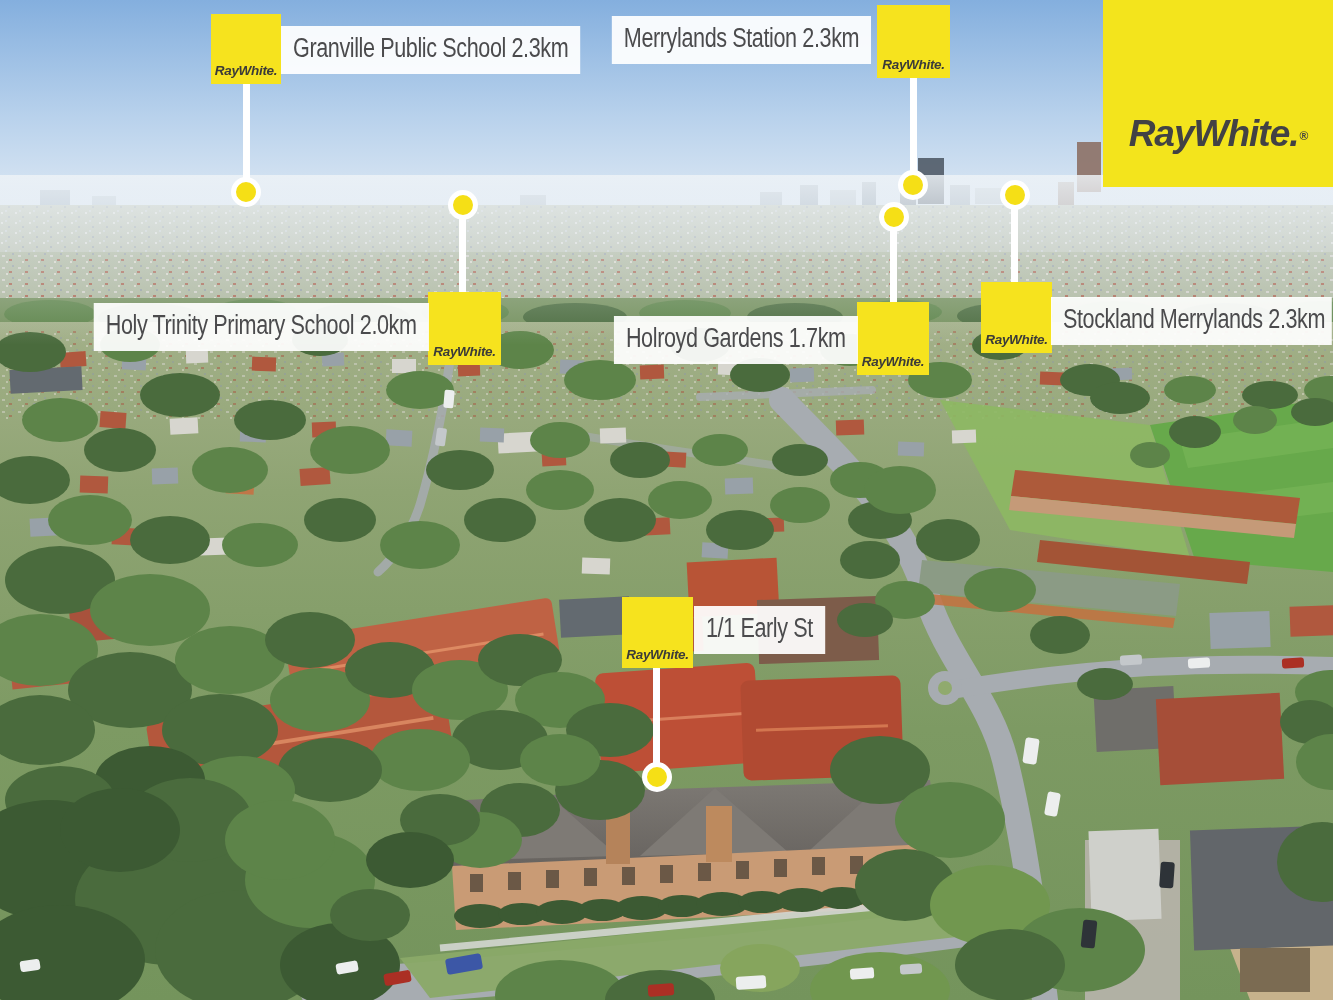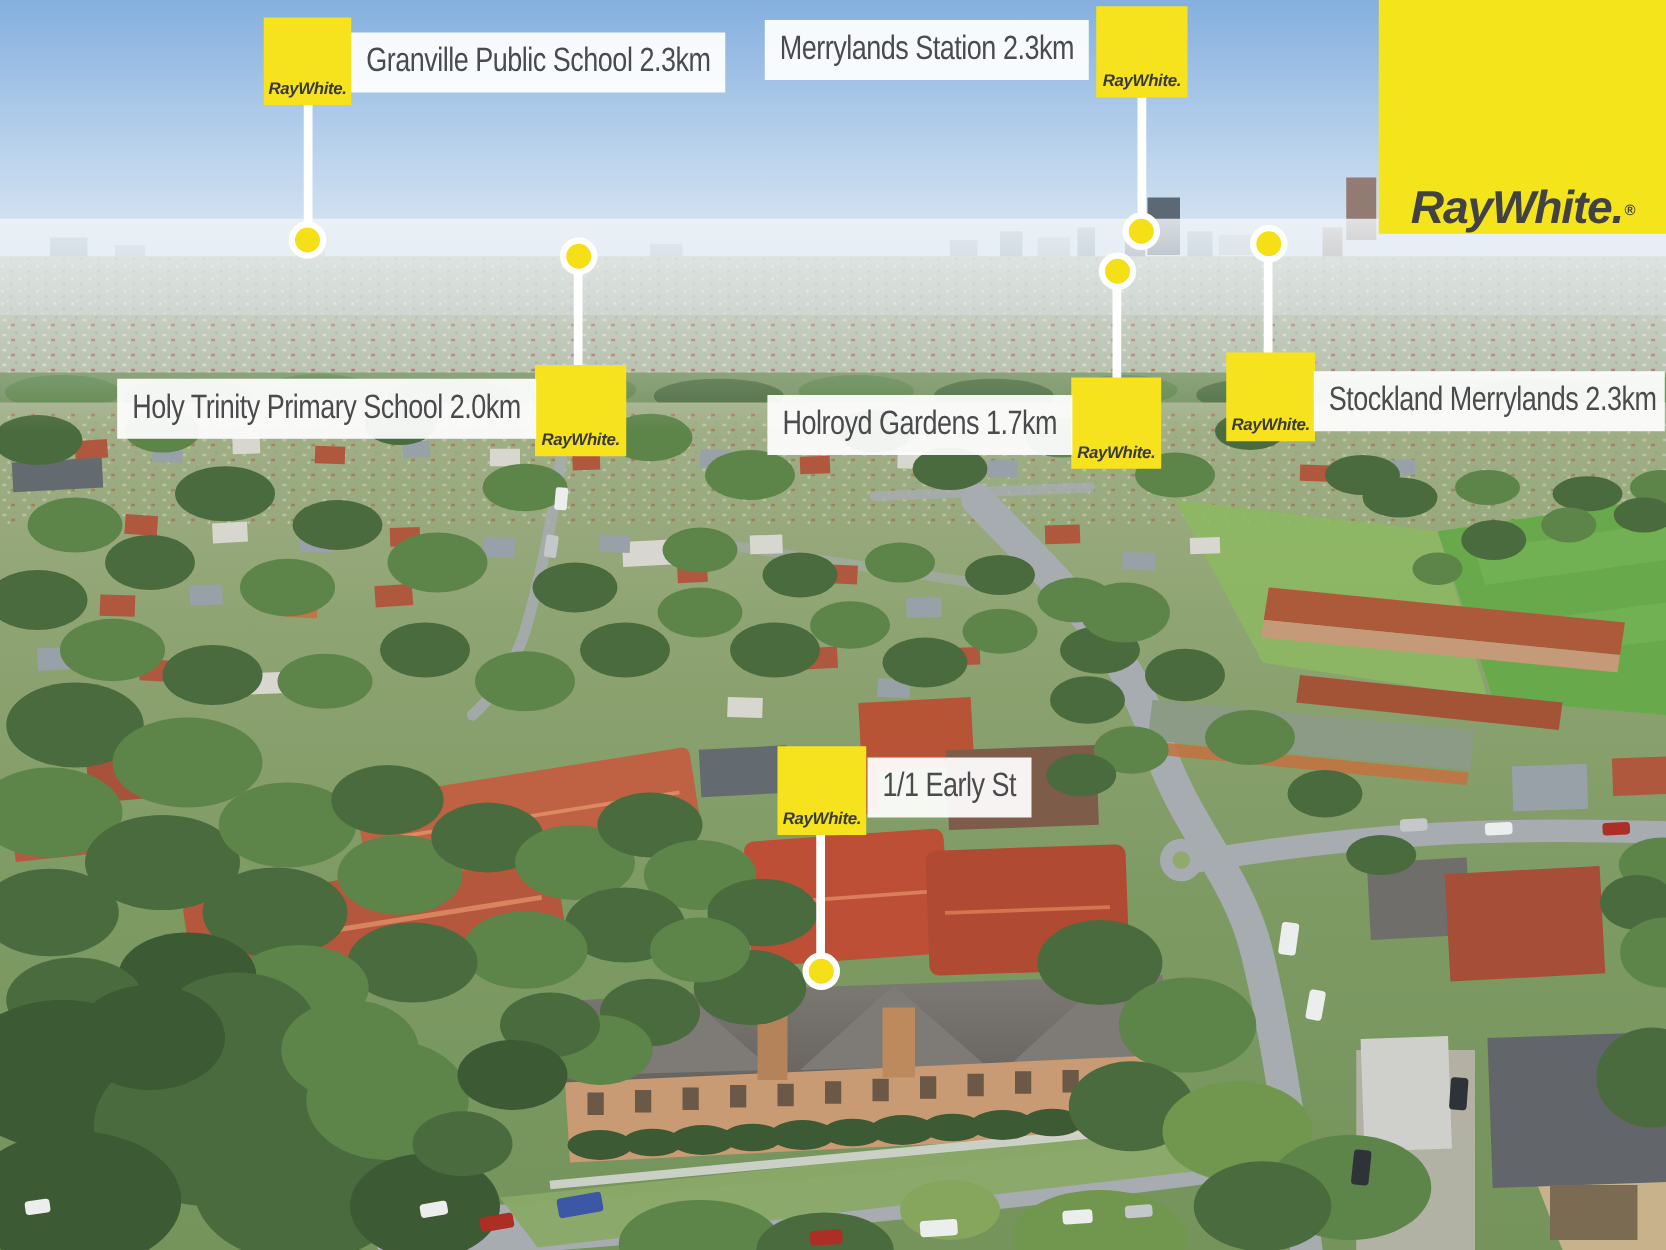--- a/index.html
+++ b/index.html
@@ -29,7 +29,7 @@
   .m-label.tight{padding-right:8px;}
   .logo-big{position:absolute;left:1103px;top:0;width:230px;height:187px;
             background:#f3e41c;display:flex;align-items:flex-end;
-            justify-content:center;padding-bottom:0;box-sizing:border-box;}
+            justify-content:center;padding-bottom:32px;box-sizing:border-box;}
   .rw-big{font-style:italic;font-weight:700;font-size:37px;letter-spacing:-1px;
           color:#424244;white-space:nowrap;}
   .reg{font-size:12px;font-weight:700;font-style:normal;vertical-align:6px;margin-left:1px;}

